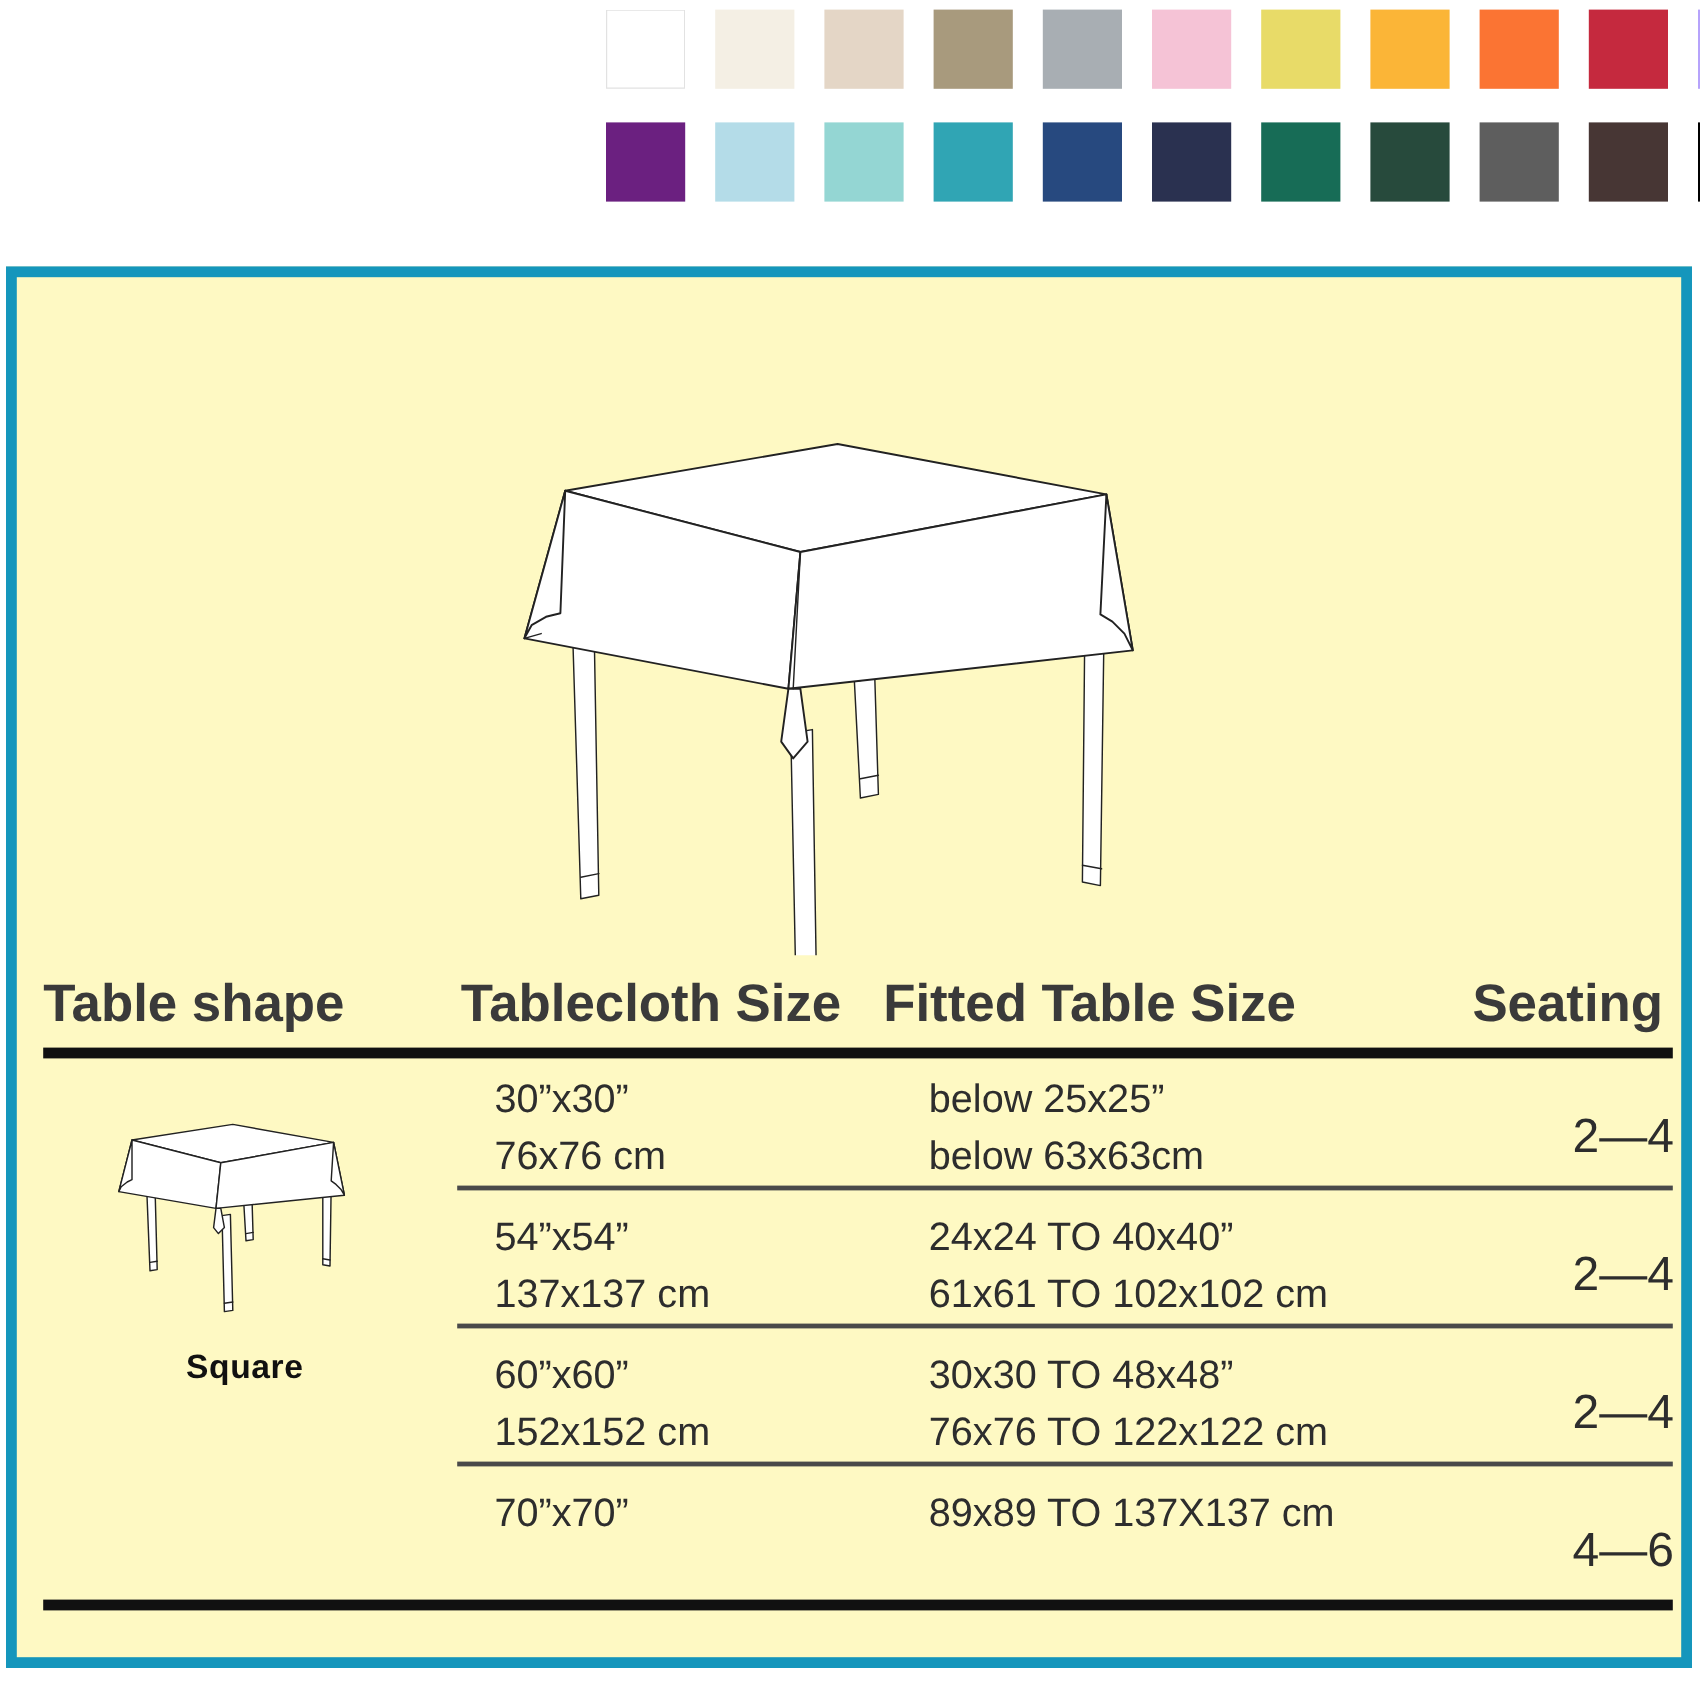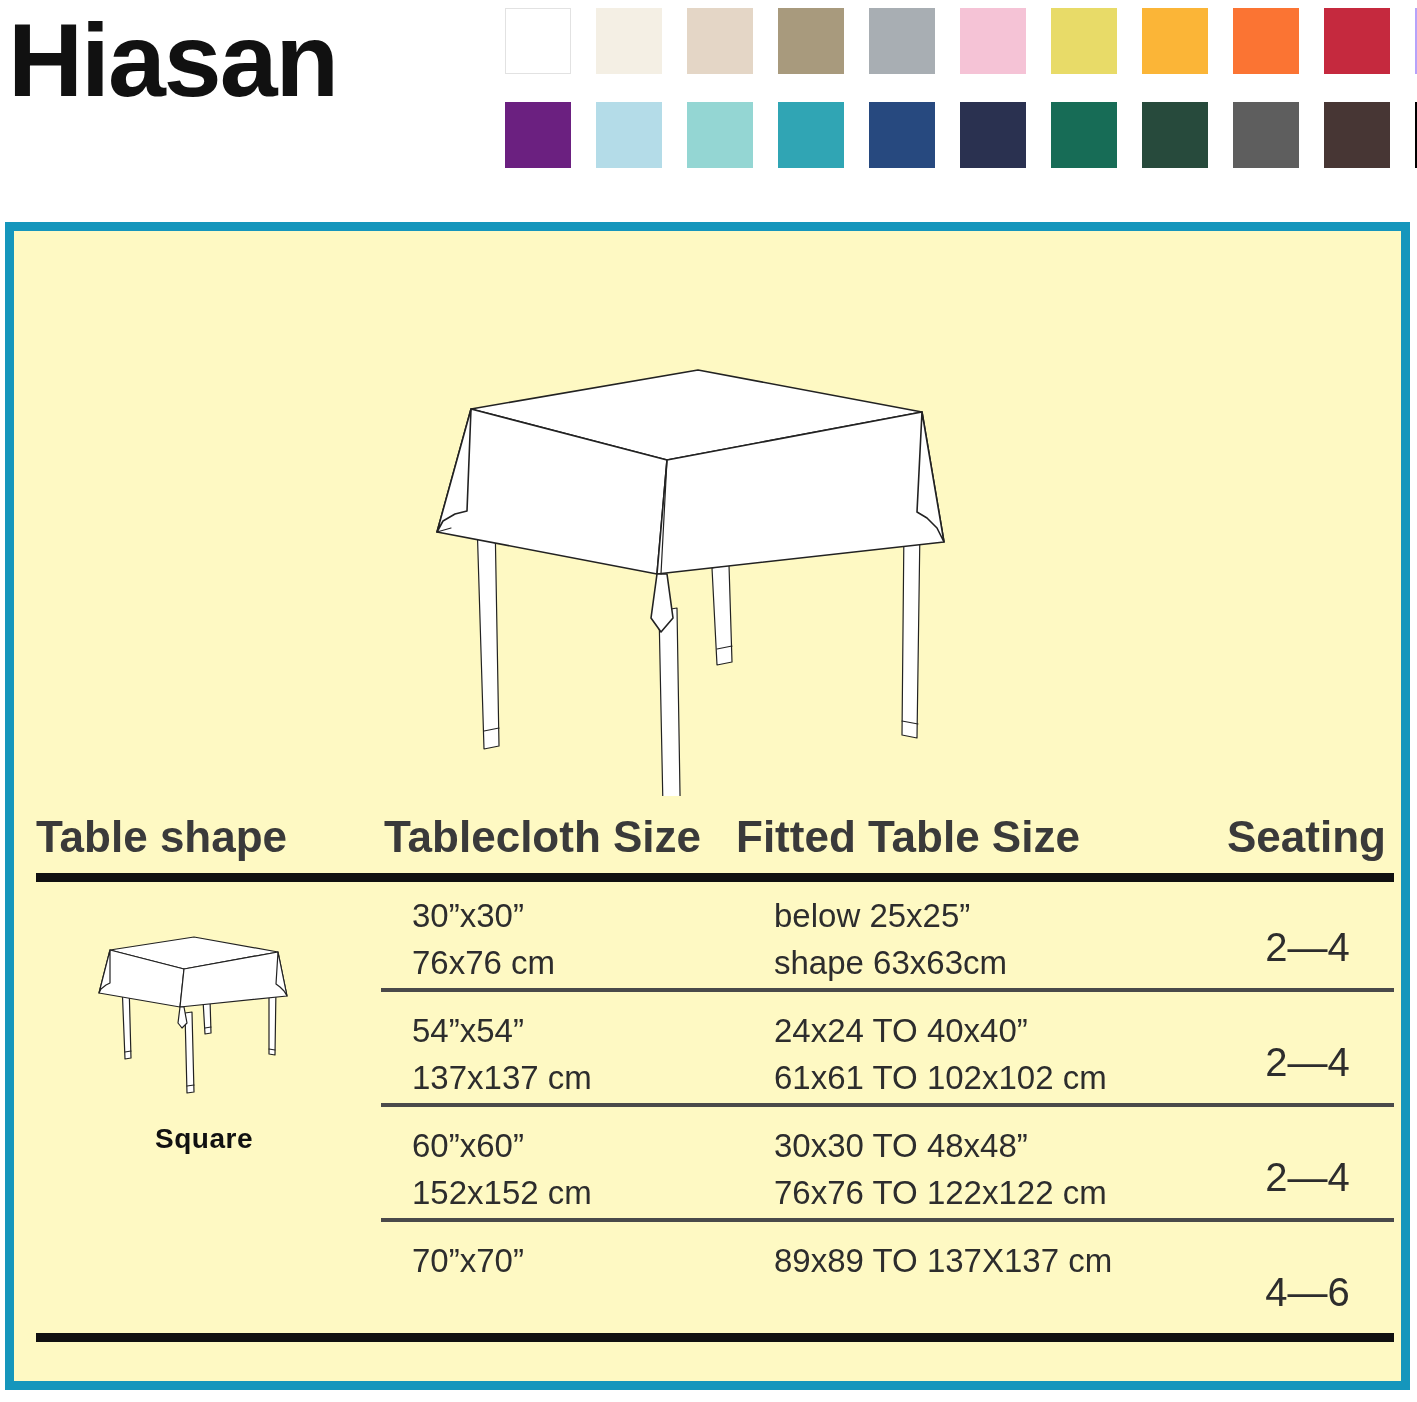--- a/index.html
+++ b/index.html
@@ -188,7 +188,6 @@
 
 <div id="brand-header">
 
-  <div id="brand-logo">Hiasan</div>
 
   <div id="swatch-panel">
     <div class="swatch-row row-1">

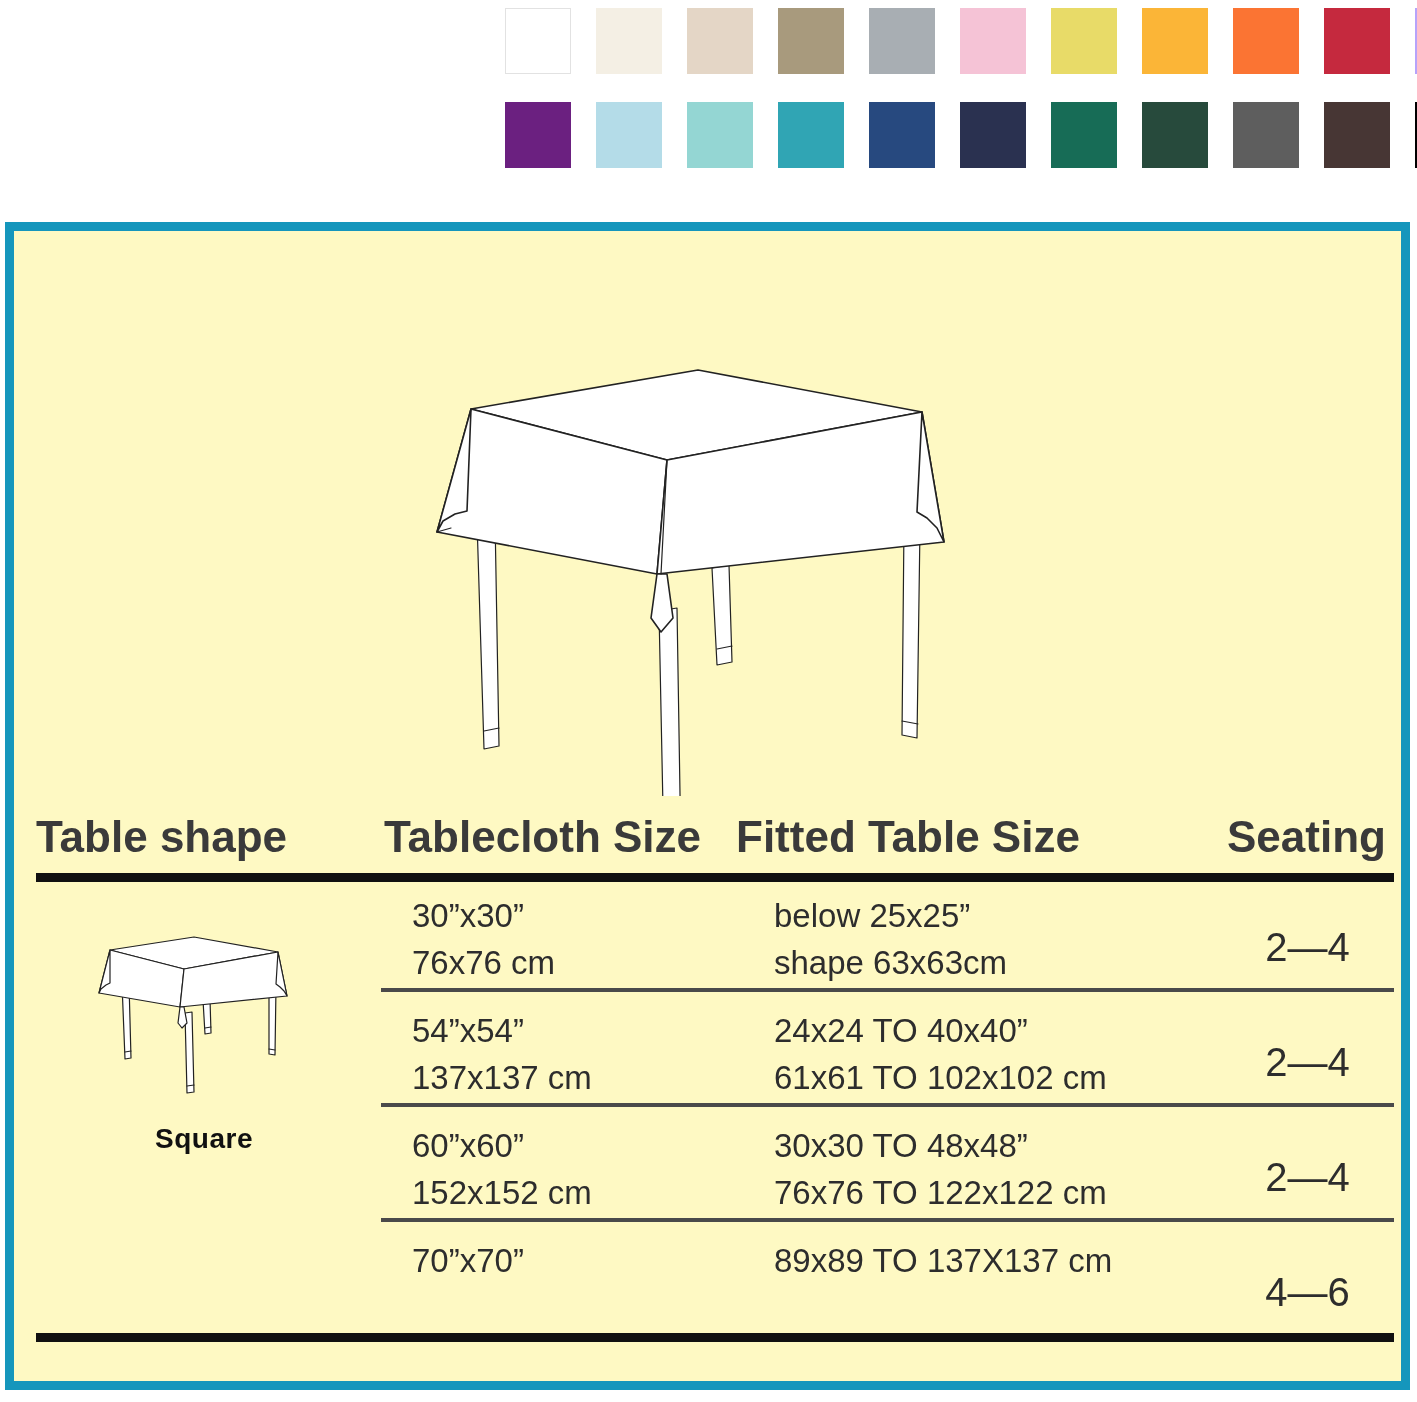--- a/index.html
+++ b/index.html
@@ -337,7 +337,7 @@
         </div>
         <div class="cell col-fitted" style="top: 82px;">
           <span class="line">below 25x25”</span>
-          <span class="line">shape 63x63cm</span>
+          <span class="line">below 63x63cm</span>
         </div>
         <div class="cell col-seat" style="top: 108px;">2—4</div>
         <div class="cell col-cloth" style="top: 197px;">

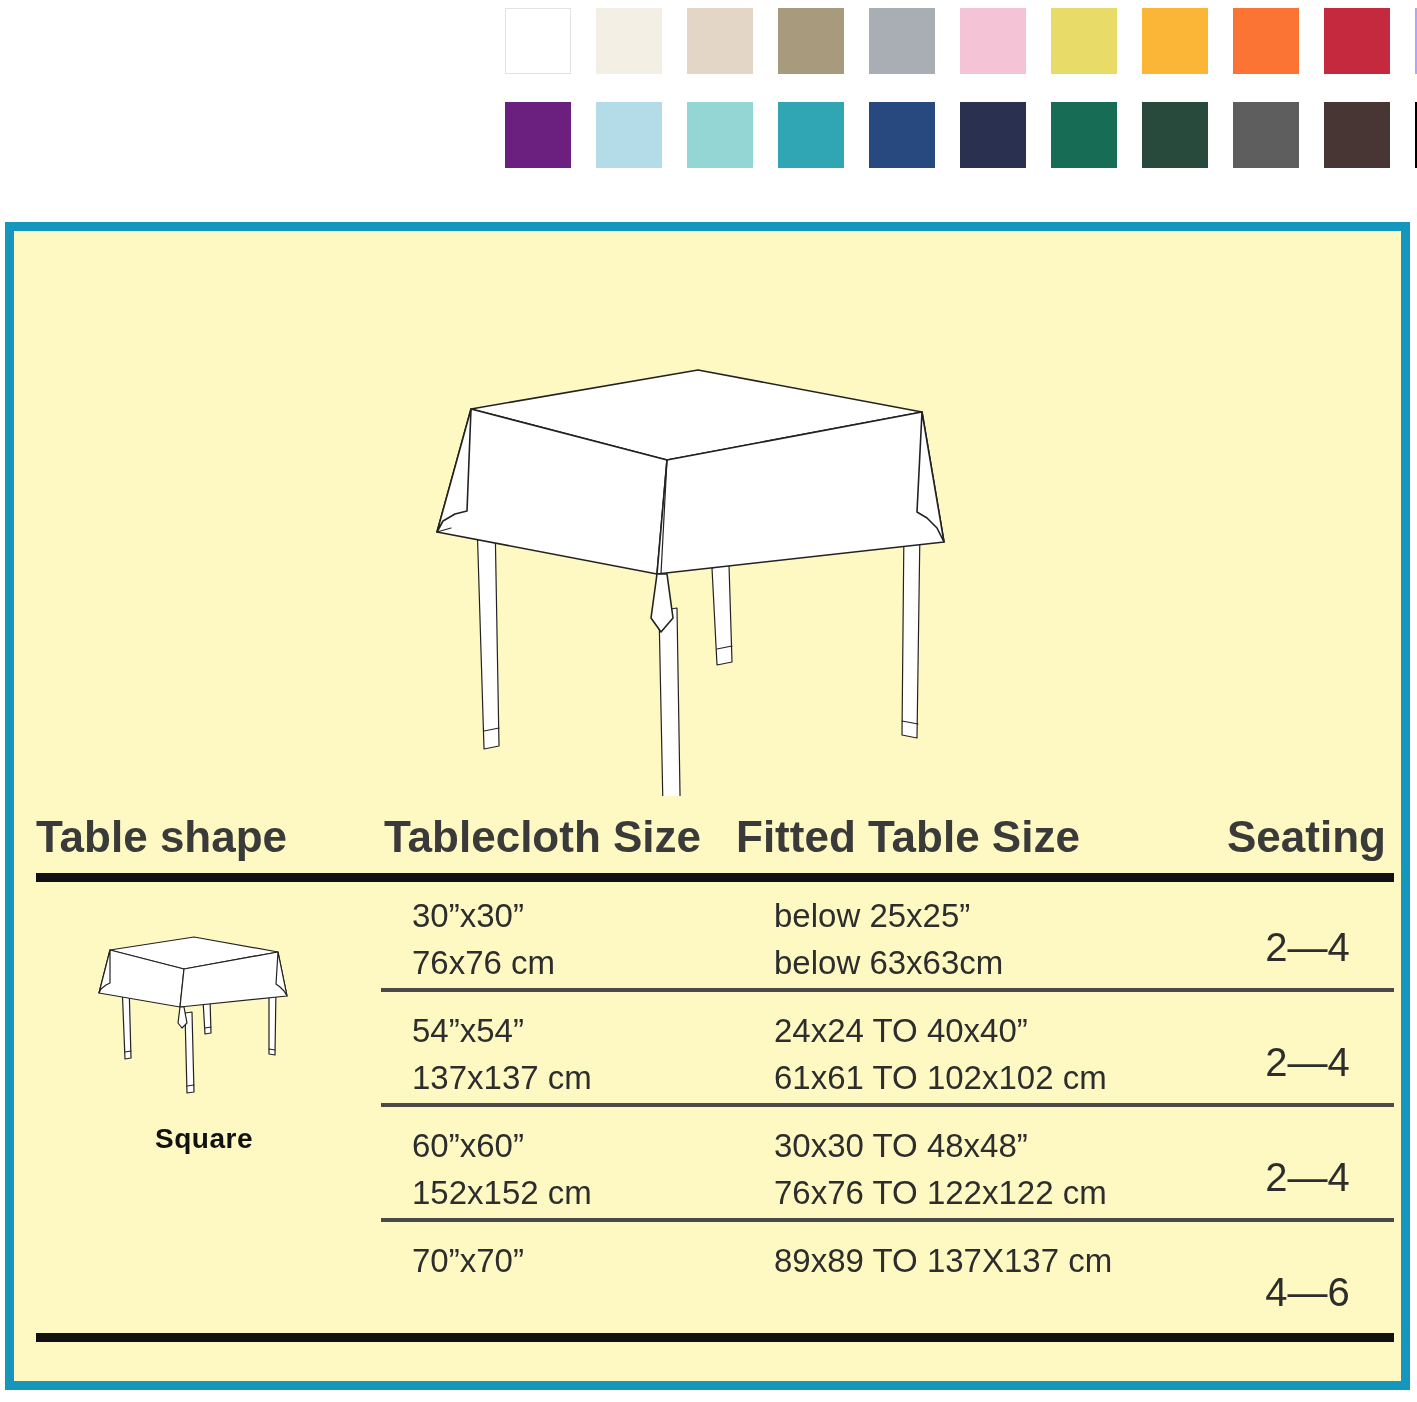--- a/index.html
+++ b/index.html
@@ -145,7 +145,7 @@
   .cell.col-seat {
     left: 1206px;
     width: 175px;
-    text-align: center;
+    text-align: right;
     font-size: 40px;
   }
   .cell .line { display: block; margin-left: 28px; }

